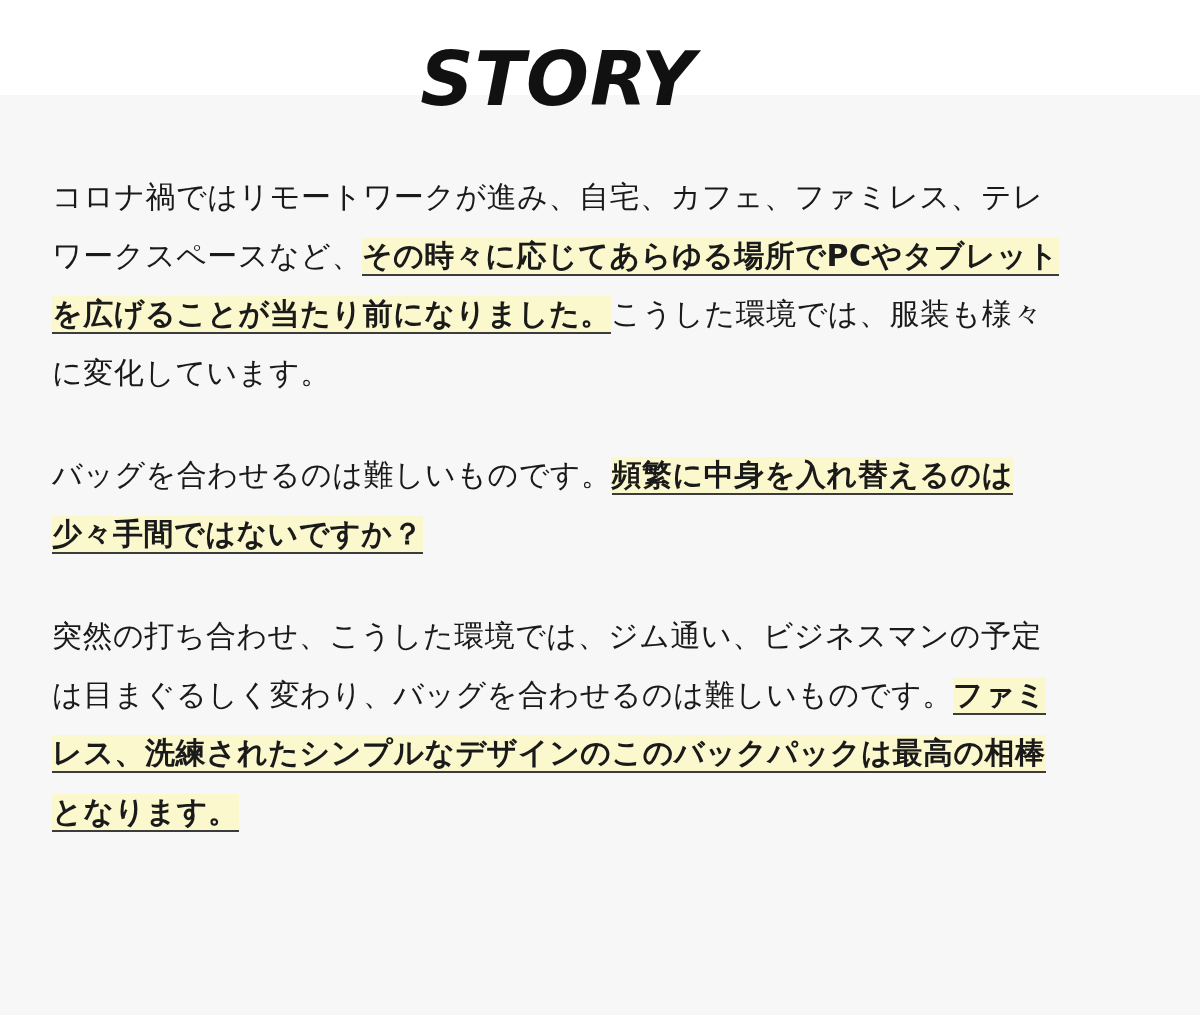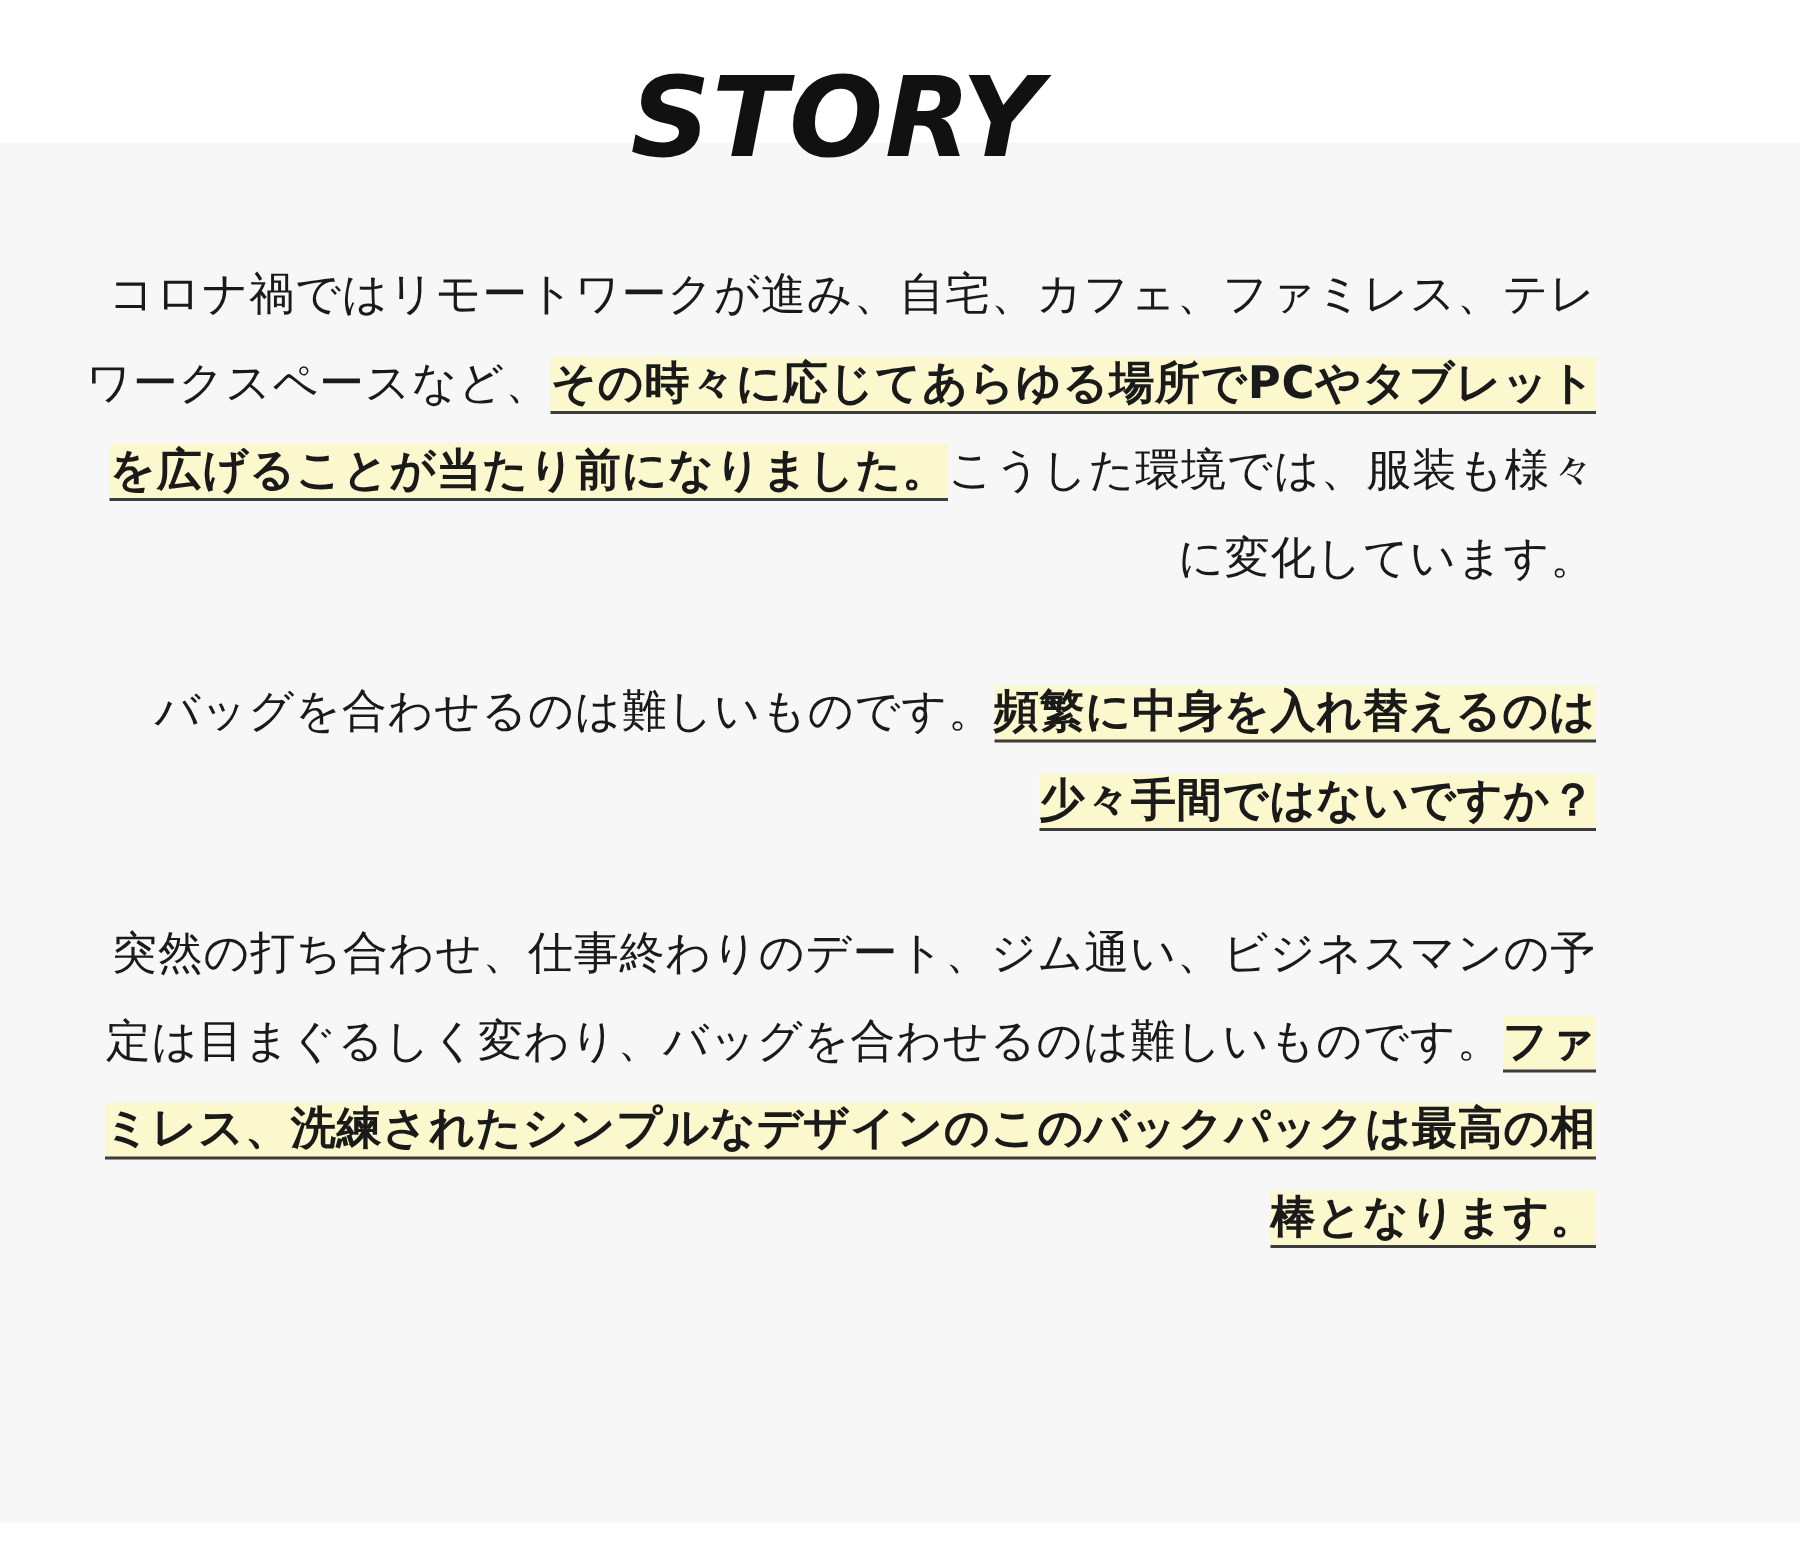--- a/index.html
+++ b/index.html
@@ -56,7 +56,7 @@
     line-height: 1.95;
     color: #1a1a1a;
     letter-spacing: 0.5px;
-    text-align: right;
+    text-align: left;
   }
   p.para:last-child {
     margin-bottom: 0;

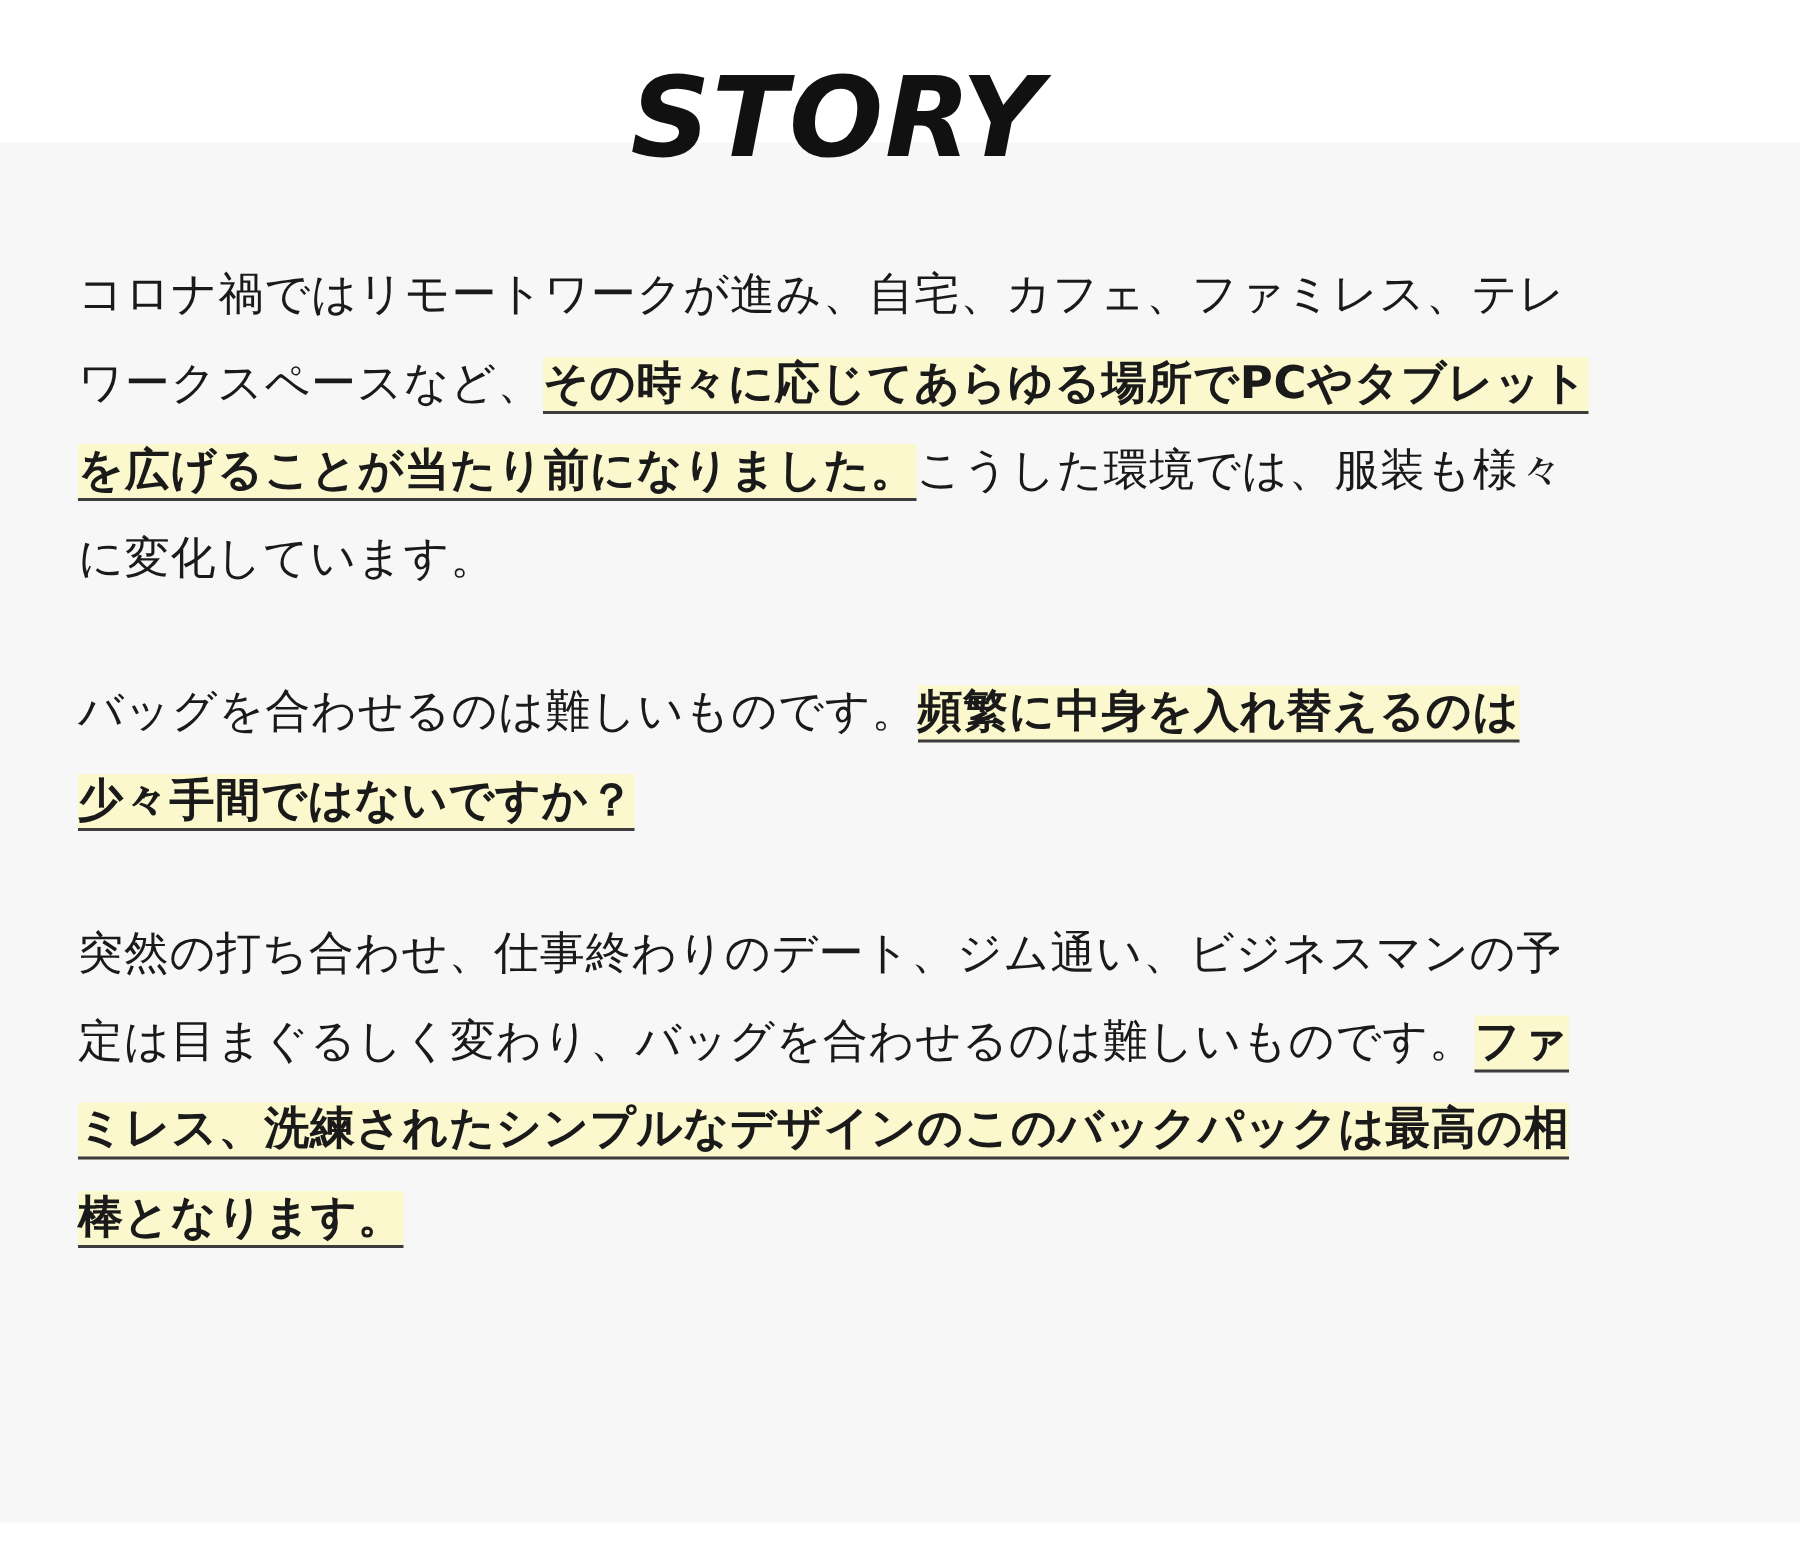--- a/index.html
+++ b/index.html
@@ -85,7 +85,7 @@
         <span>バッグを合わせるのは難しいものです。</span><span class="hl">頻繁に中身を入れ替えるのは少々手間ではないですか？</span>
       </p>
       <p class="para">
-        <span>突然の打ち合わせ、仕事終わりのデート、ジム通い、ビジネスマンの予定は目まぐるしく変わり、バッグを合わせるのは難しいものです。</span><span class="hl">ファミレス、洗練されたシンプルなデザインのこのバックパックは最高の相棒となります。</span>
+        <span>突然の打ち合わせ、こうした環境では、ジム通い、ビジネスマンの予定は目まぐるしく変わり、バッグを合わせるのは難しいものです。</span><span class="hl">ファミレス、洗練されたシンプルなデザインのこのバックパックは最高の相棒となります。</span>
       </p>
     </div>
   </div>

